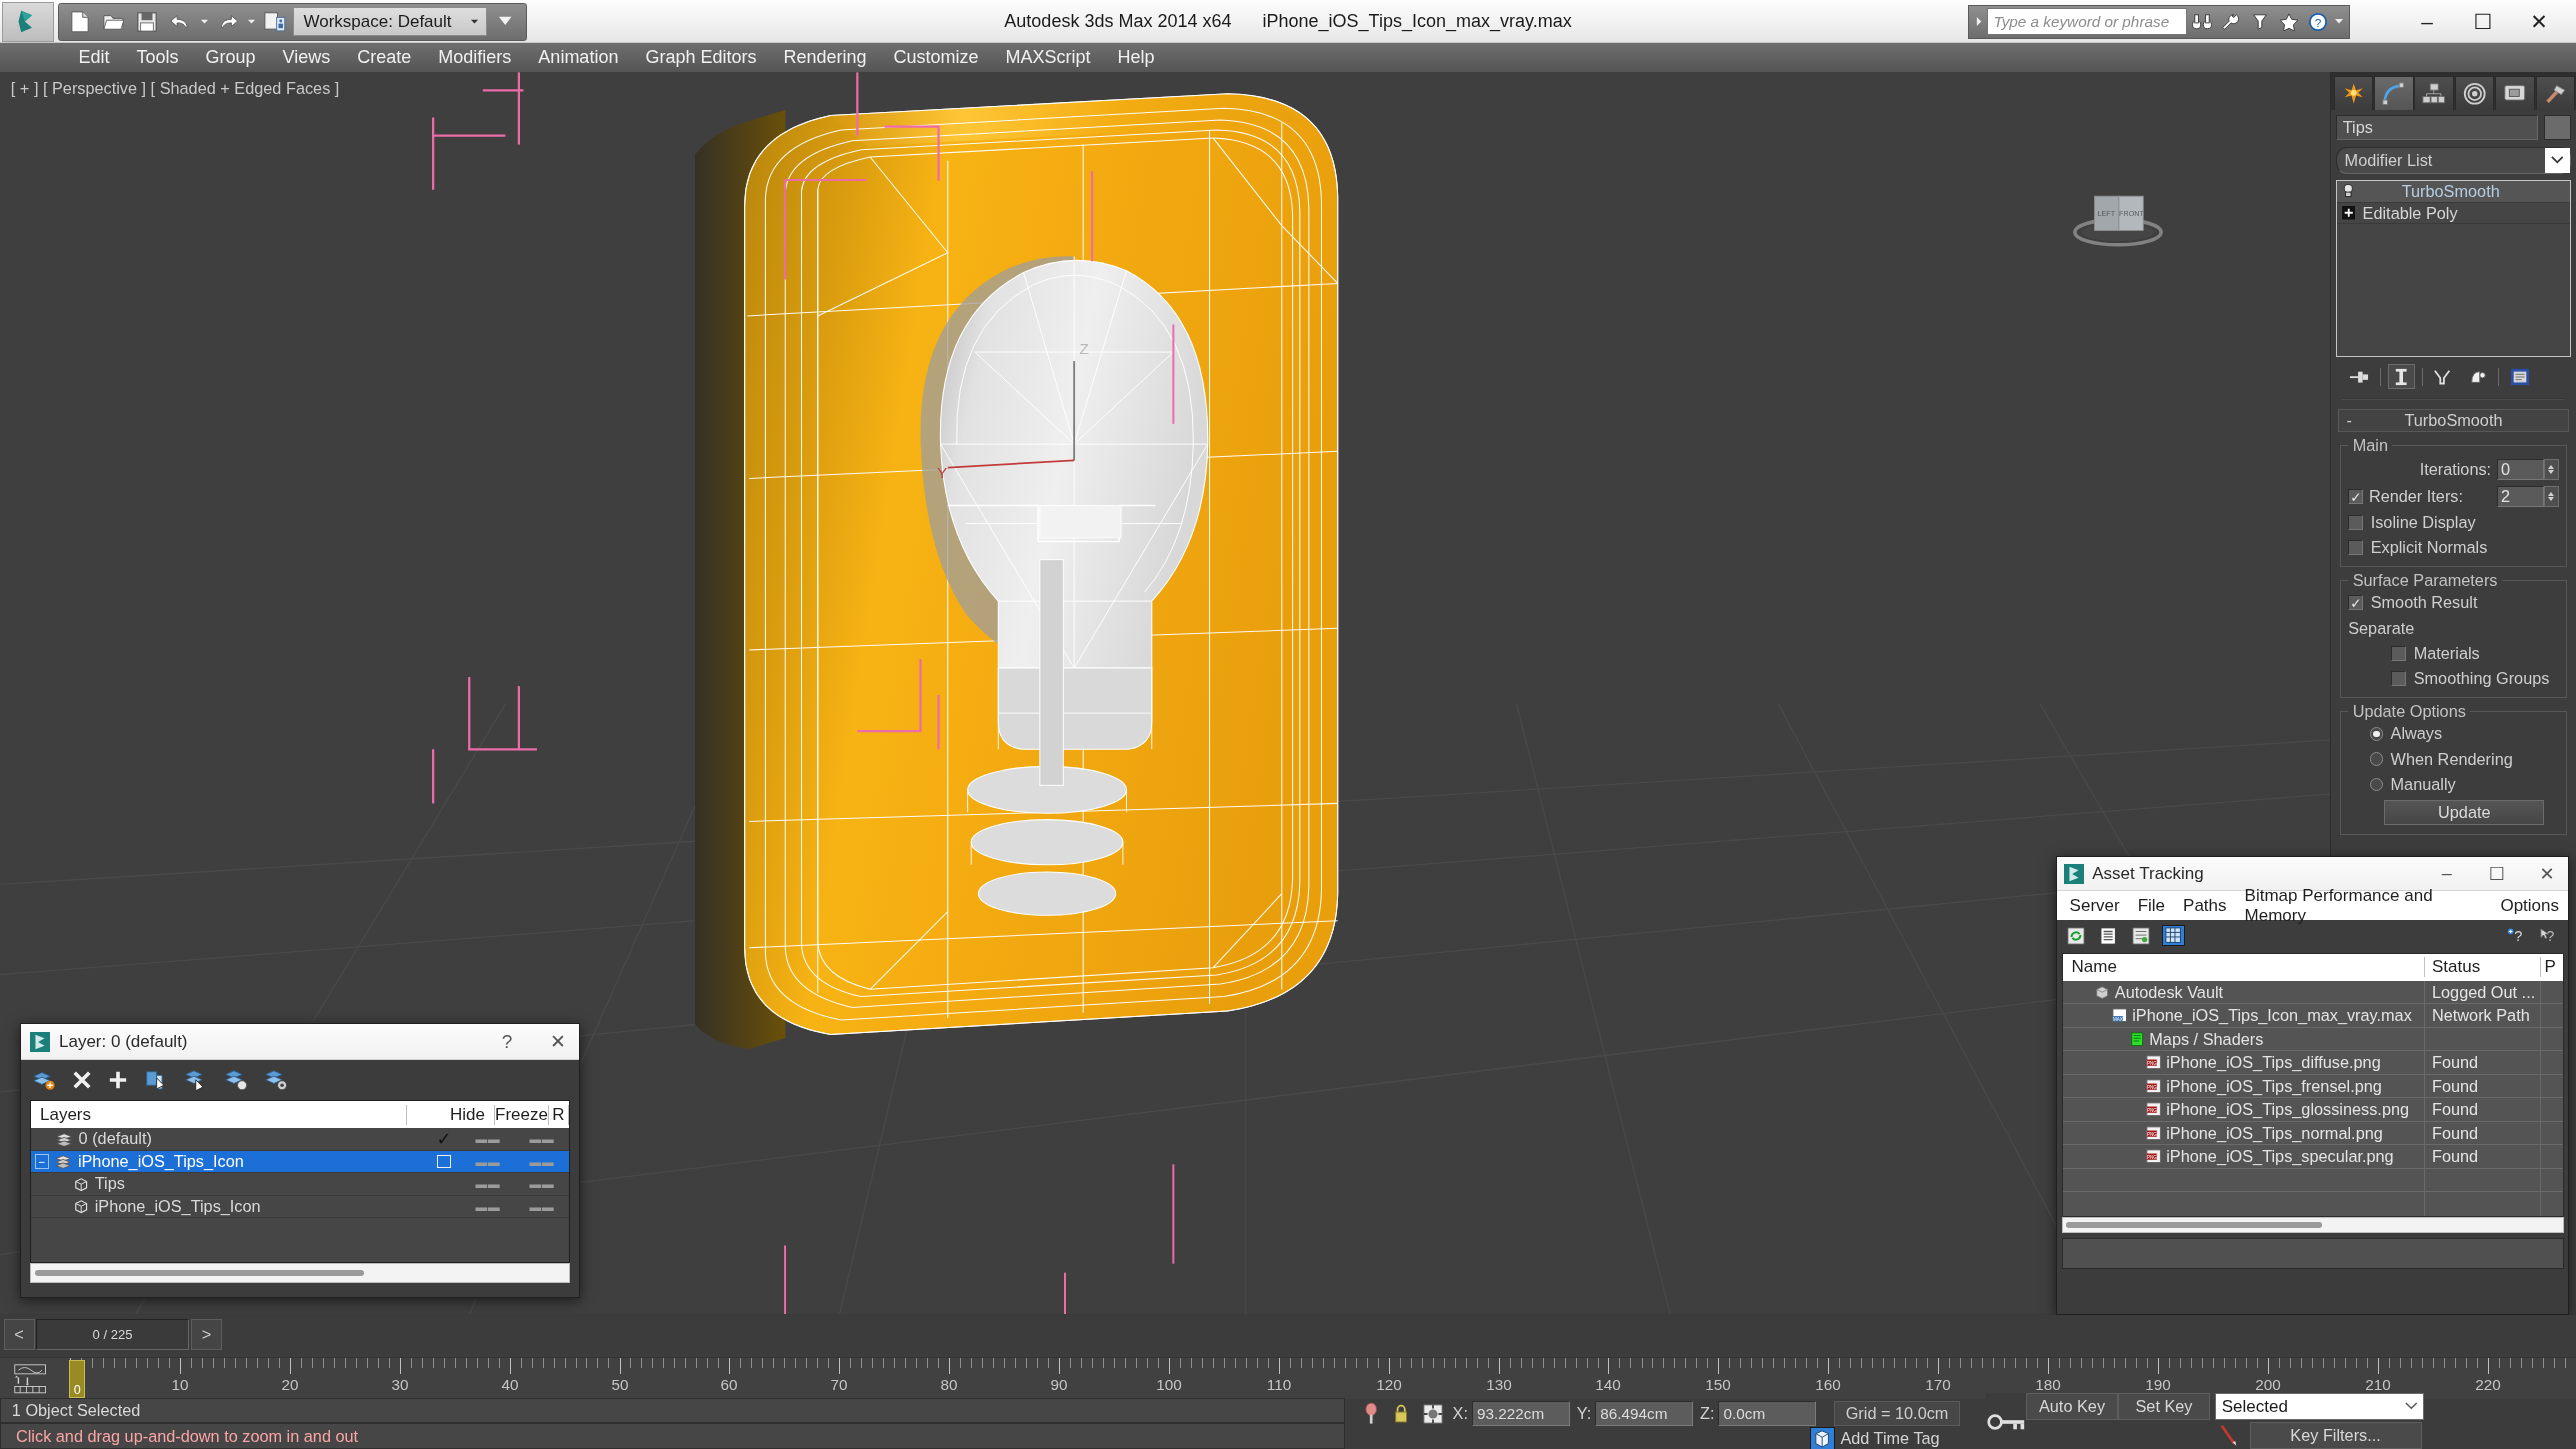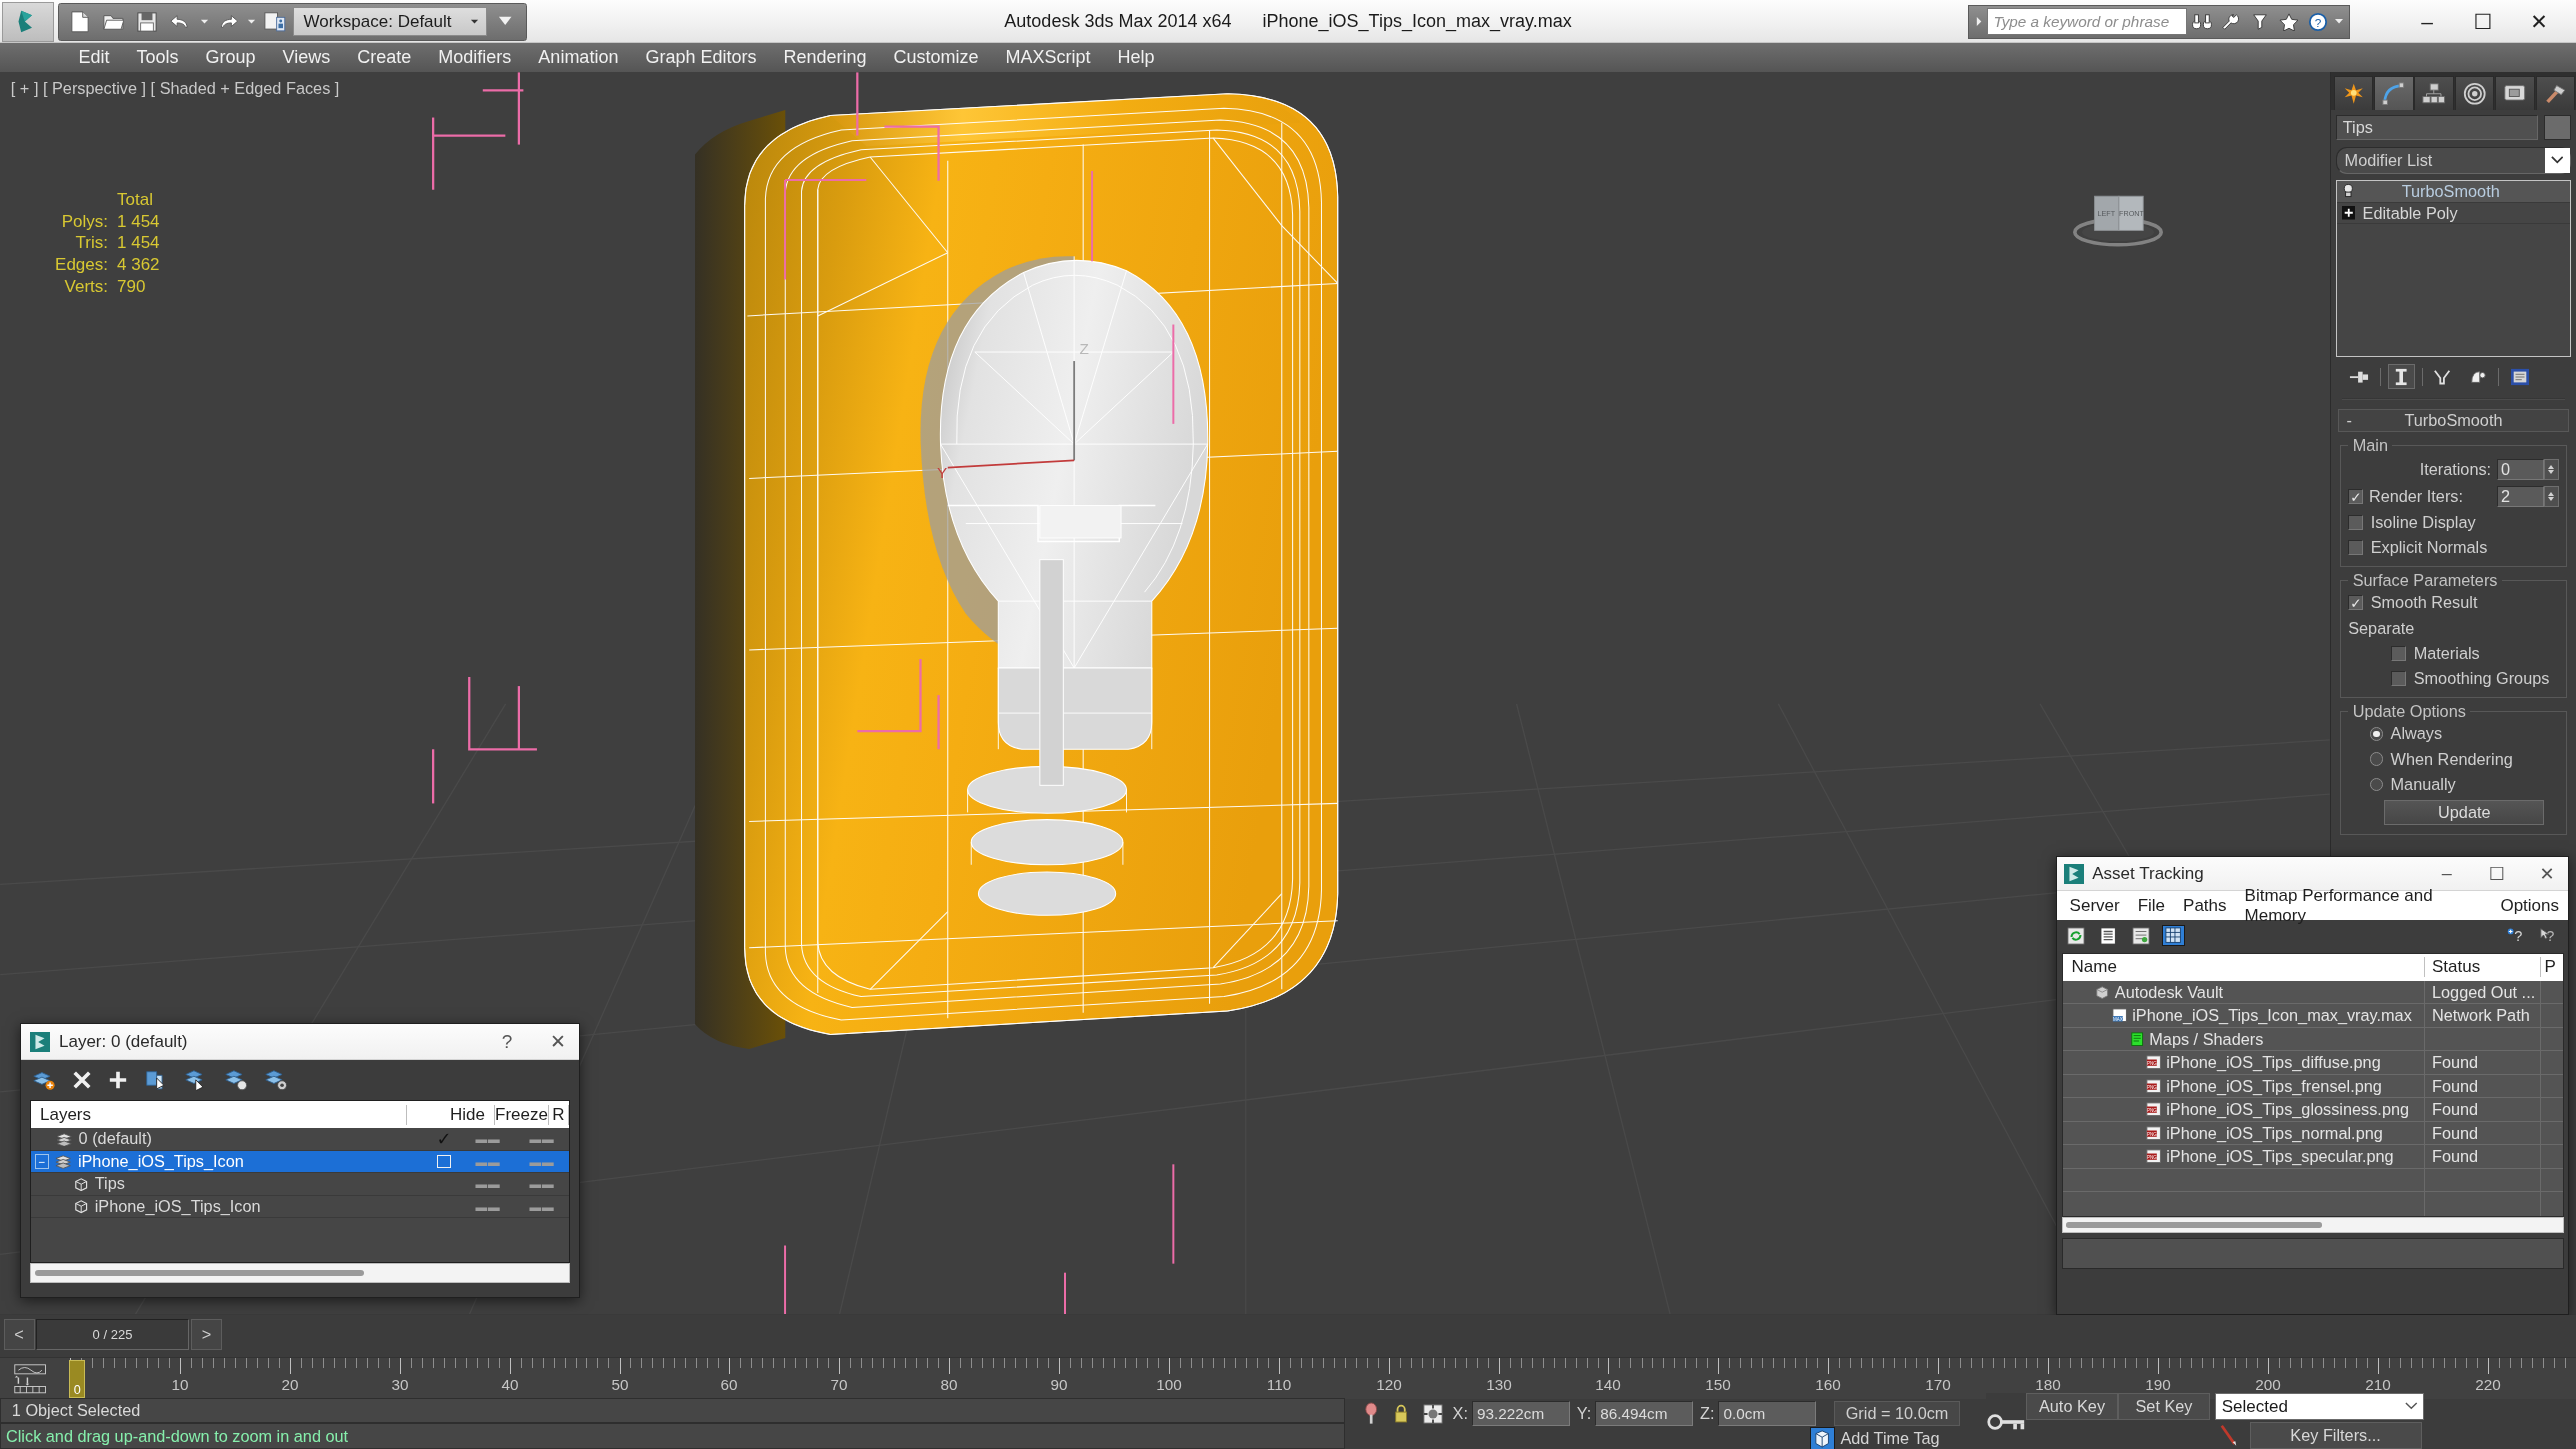--- a/index.html
+++ b/index.html
@@ -424,32 +424,6 @@
 
   <div id="vp-label">[ + ] [ Perspective ] [ Shaded + Edged Faces ]</div>
 
-  <div id="vp-stats">
-    <table>
-      <tbody>
-          <tr>
-            <td class="lbl"></td>
-            <td>Total</td>
-          </tr>
-      <tr>
-            <td class="lbl">Polys:</td>
-          <td>1 454</td>
-          </tr>
-      <tr>
-            <td class="lbl">Tris:</td>
-          <td>1 454</td>
-          </tr>
-      <tr>
-            <td class="lbl">Edges:</td>
-          <td>4 362</td>
-          </tr>
-      <tr>
-            <td class="lbl">Verts:</td>
-          <td>790</td>
-          </tr>
-    </tbody>
-      </table>
-  </div>
 
   <div id="viewcube">
     <svg width="108" height="72" viewBox="0 0 120 80" style="font-size:20px">

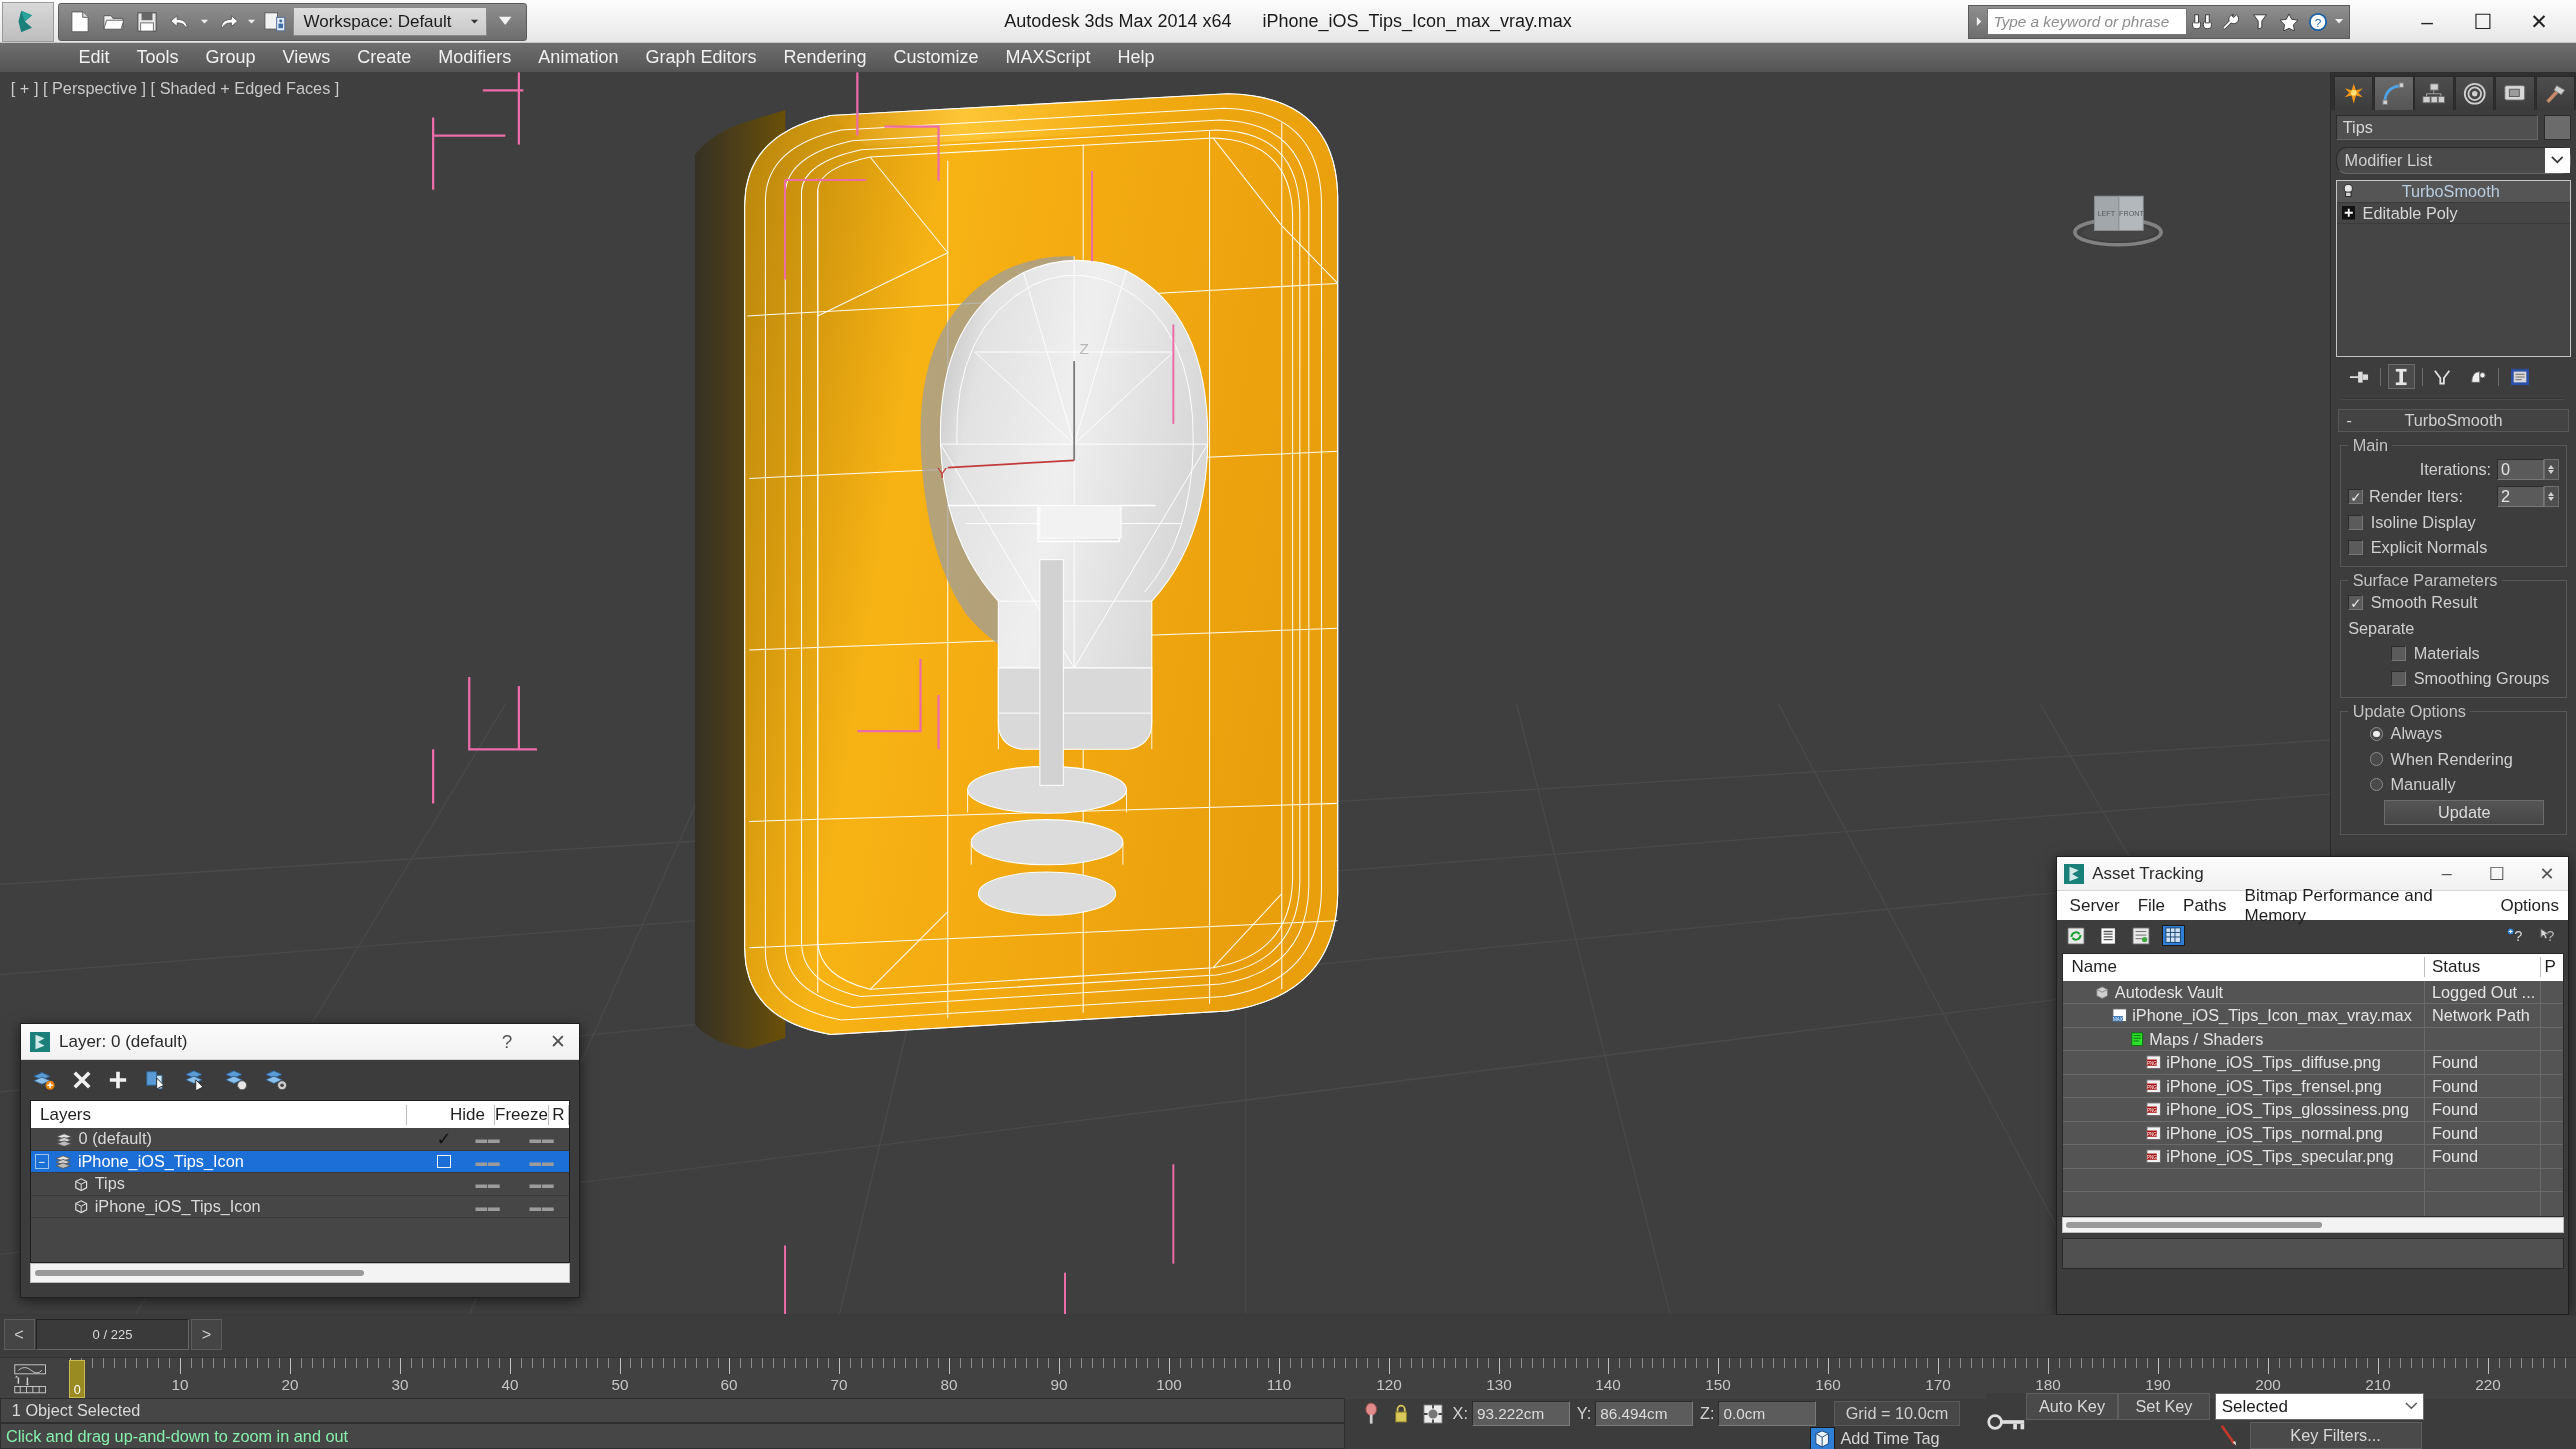--- a/index.html
+++ b/index.html
@@ -236,8 +236,8 @@
                background:#464646; border:0.9px solid #2e2e2e; display:flex; align-items:center; padding-left:10.8px;
                color:#d9d9d9; font-size:16.3px; }
   #prompt{ position:absolute; left:0; top:108px; width:1345px; height:26px;
-           background:#464646; border:0.9px solid #2e2e2e; display:flex; align-items:center; padding-left:5px;
-           color:#86efac; font-size:16.3px; }
+           background:#464646; border:0.9px solid #2e2e2e; display:flex; align-items:center; padding-left:15px;
+           color:#fca5a5; font-size:16.3px; }
   #coords{ position:absolute; left:1359px; top:83px; height:31px; display:flex; align-items:center; gap:7.2px; }
   .coordfield{ display:flex; align-items:center; gap:3.6px; }
   .coordfield .lab{ color:#d2d2d2; font-size:16.3px; }

